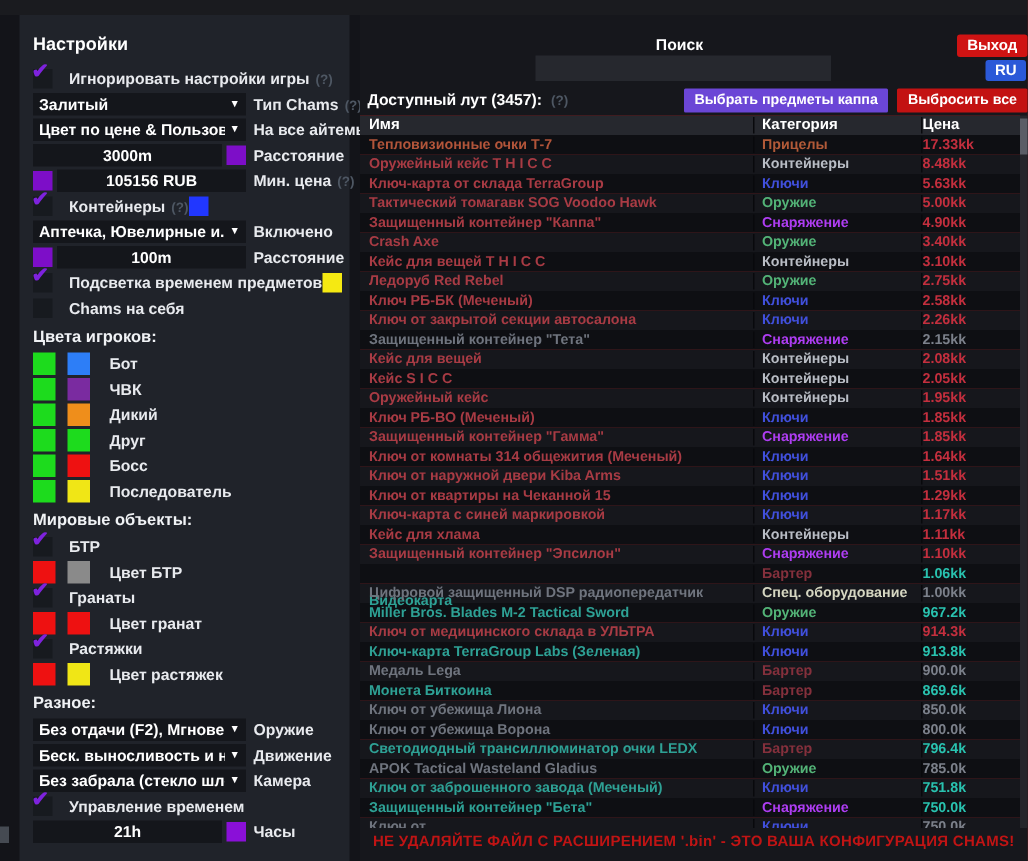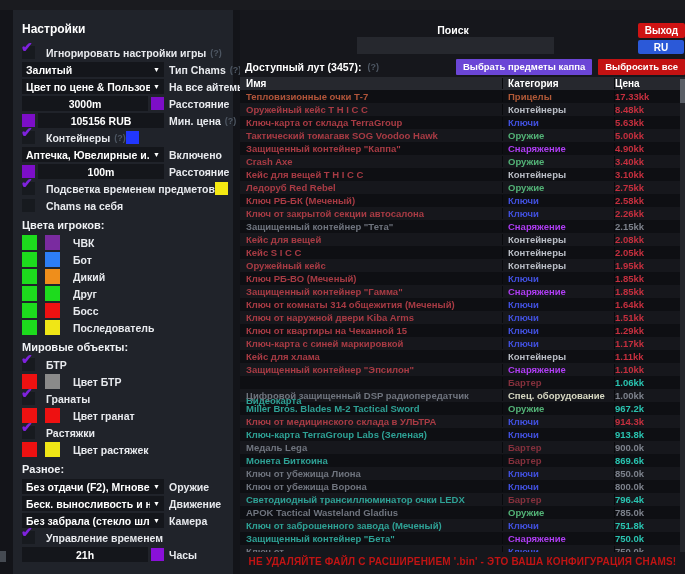--- a/index.html
+++ b/index.html
@@ -37,7 +37,7 @@
   .search-input{position:absolute;top:27px;left:117px;width:193px;height:15px;background:#26282e;border:none;outline:none;color:#fff;font-family:inherit;font-weight:700;}
   .exit-btn{position:absolute;top:13px;right:0;width:47px;height:15px;background:#cf1313;color:#fff;
     font-size:10px;display:flex;align-items:center;justify-content:center;border-radius:2px;}
-  .lang-btn{position:absolute;top:30px;right:1px;width:46px;height:14px;background:#2b59d8;color:#fff;
+  .lang-btn{position:absolute;top:30px;right:1px;width:27px;height:14px;background:#2b59d8;color:#fff;
     font-size:10px;display:flex;align-items:center;justify-content:center;border-radius:2px;}
   .loot-row{position:absolute;top:48px;left:5px;right:0;height:17px;display:flex;align-items:center;}
   .loot-title{font-size:10.5px;color:#fff;}

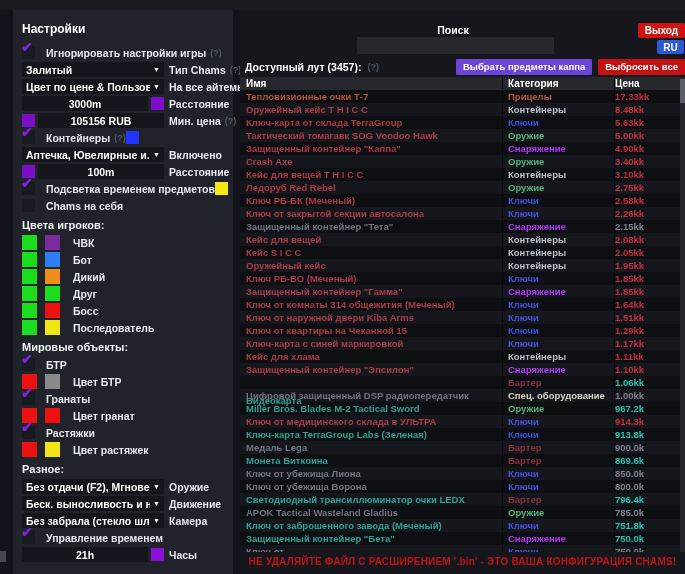--- a/index.html
+++ b/index.html
@@ -141,13 +141,13 @@
       <div class="lp-heading">Цвета игроков:</div>
       <div class="lp-row">
         <span class="swatch big" style="background: rgb(29, 219, 29);"></span>
+        <span class="swatch big" style="background: rgb(45, 126, 247);"></span>
+        <span class="lp-label">Бот</span>
+      </div>
+      <div class="lp-row">
+        <span class="swatch big" style="background: rgb(29, 219, 29);"></span>
         <span class="swatch big" style="background: rgb(122, 43, 160);"></span>
         <span class="lp-label">ЧВК</span>
-      </div>
-      <div class="lp-row">
-        <span class="swatch big" style="background: rgb(29, 219, 29);"></span>
-        <span class="swatch big" style="background: rgb(45, 126, 247);"></span>
-        <span class="lp-label">Бот</span>
       </div>
       <div class="lp-row">
         <span class="swatch big" style="background: rgb(29, 219, 29);"></span>

